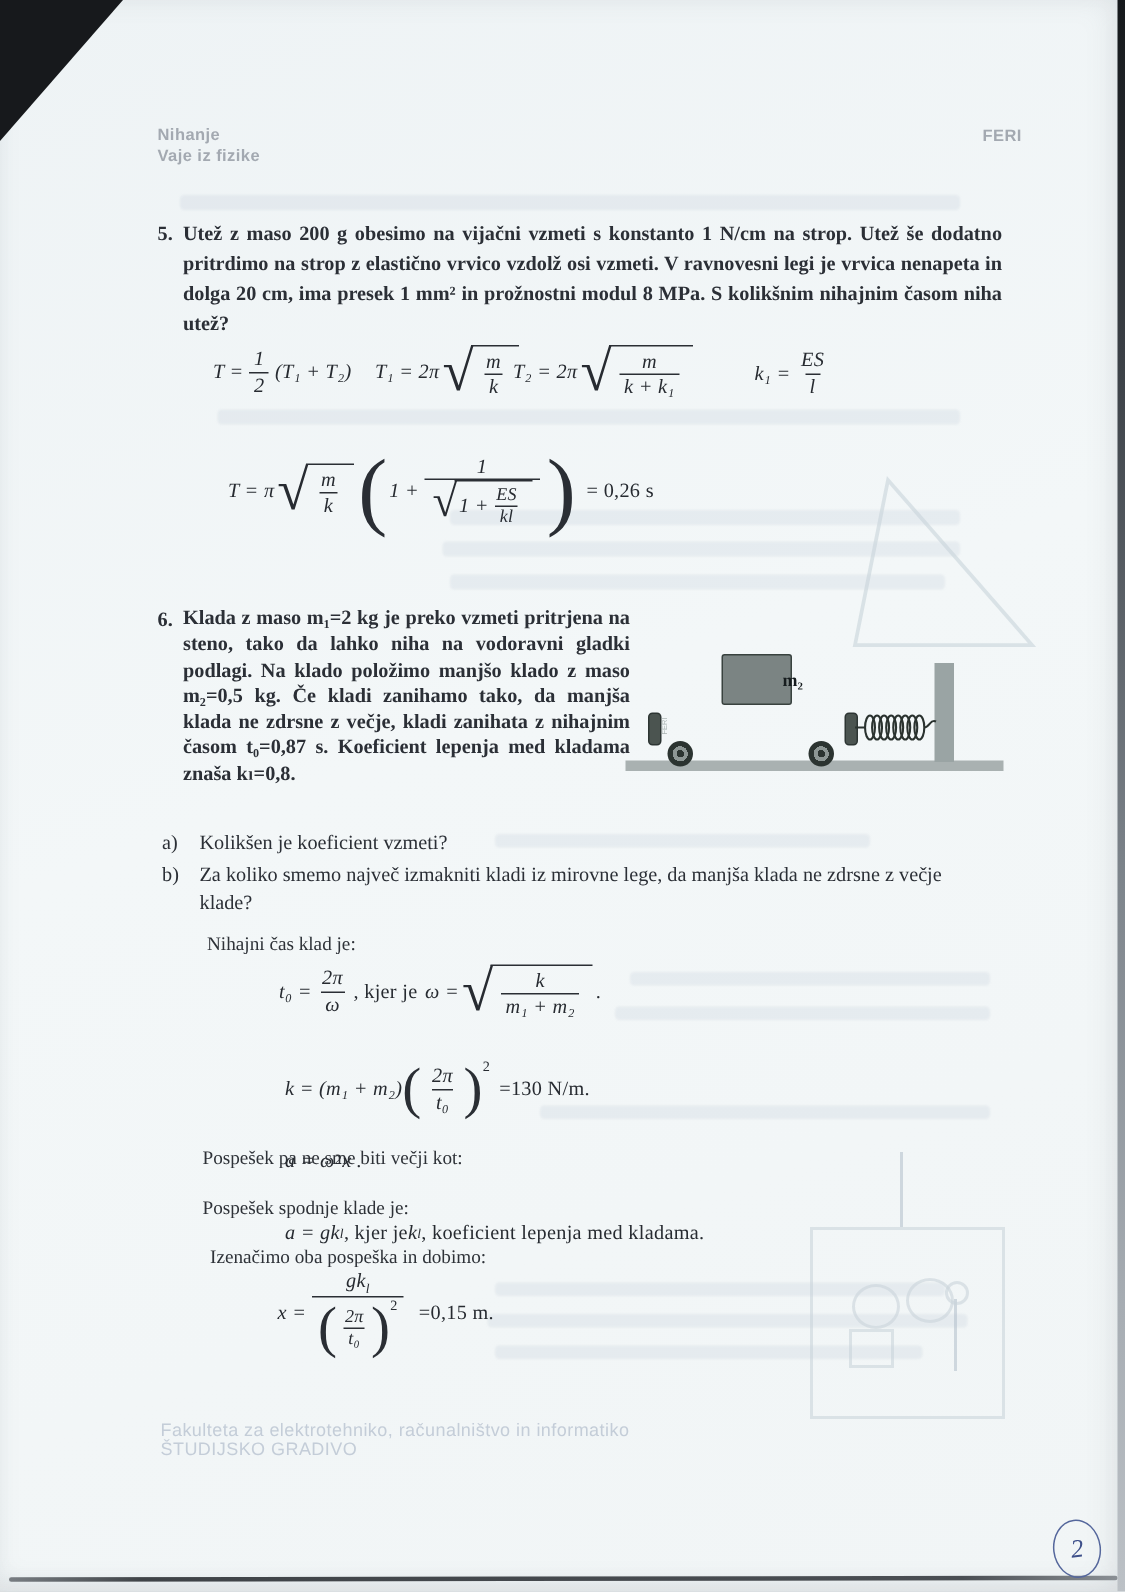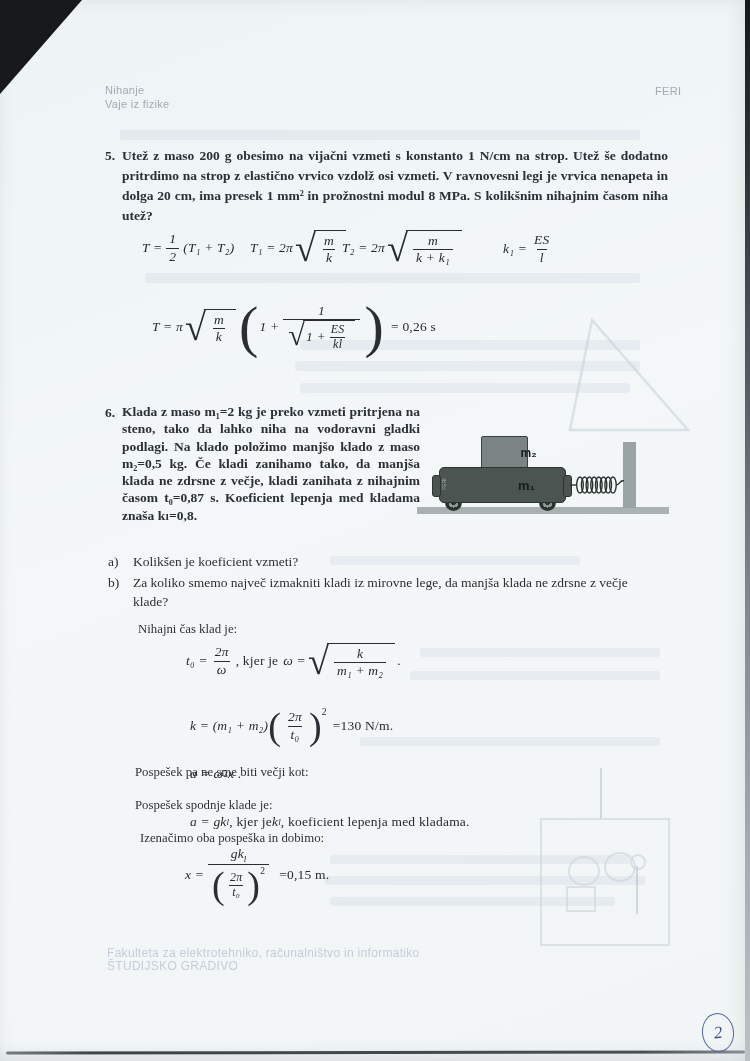--- a/index.html
+++ b/index.html
@@ -21,7 +21,7 @@
   .gcircle{position:absolute;border:2px solid rgba(201,211,219,.6);border-radius:50%;filter:blur(.5px);}
   
   .hdr{position:absolute;font-family:"Liberation Sans","DejaVu Sans",sans-serif;
-       font-size:11px;line-height:14px;color:#a3a9b1;letter-spacing:.3px;}
+       font-size:11px;line-height:14px;color:#a3a9b1;letter-spacing:.3px;font-weight:bold;}
   .ftr{position:absolute;left:107px;top:947px;font-family:"Liberation Sans","DejaVu Sans",sans-serif;
        font-size:12px;line-height:12.5px;color:#c4cdd8;letter-spacing:.3px;}
   

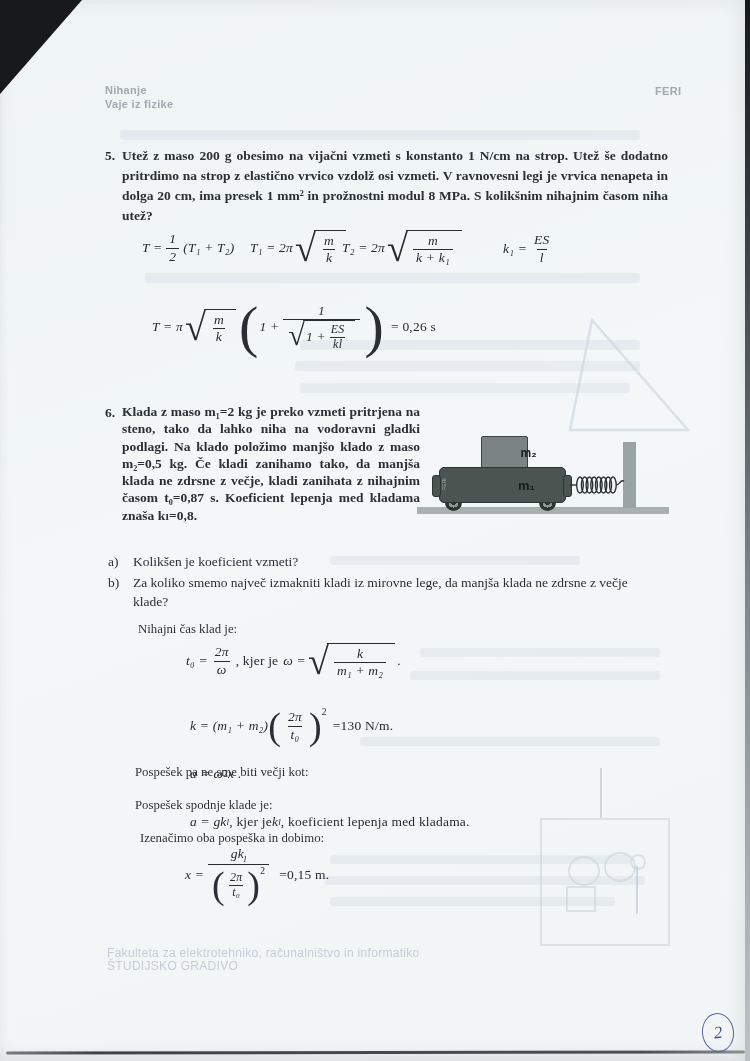--- a/index.html
+++ b/index.html
@@ -61,7 +61,7 @@
           border:1px solid #2d3533;border-radius:5px;display:flex;align-items:center;justify-content:center;}
   .fig-m2{position:absolute;left:66px;top:11px;width:45px;height:32px;background:#7b8483;
           border:1.5px solid #39423f;border-radius:2px;display:flex;align-items:center;justify-content:center;}
-  .fig-label{font-family:Liberation Sans, sans-serif;font-weight:bold;
+  .fig-label{font-family:Liberation Serif, serif;font-weight:bold;
              font-size:12px;color:#171d1f;margin-left:48px;}
   .fig-bumper{position:absolute;width:7px;height:20px;top:50px;background:#4b5450;
               border:1px solid #2d3533;border-radius:3px;}

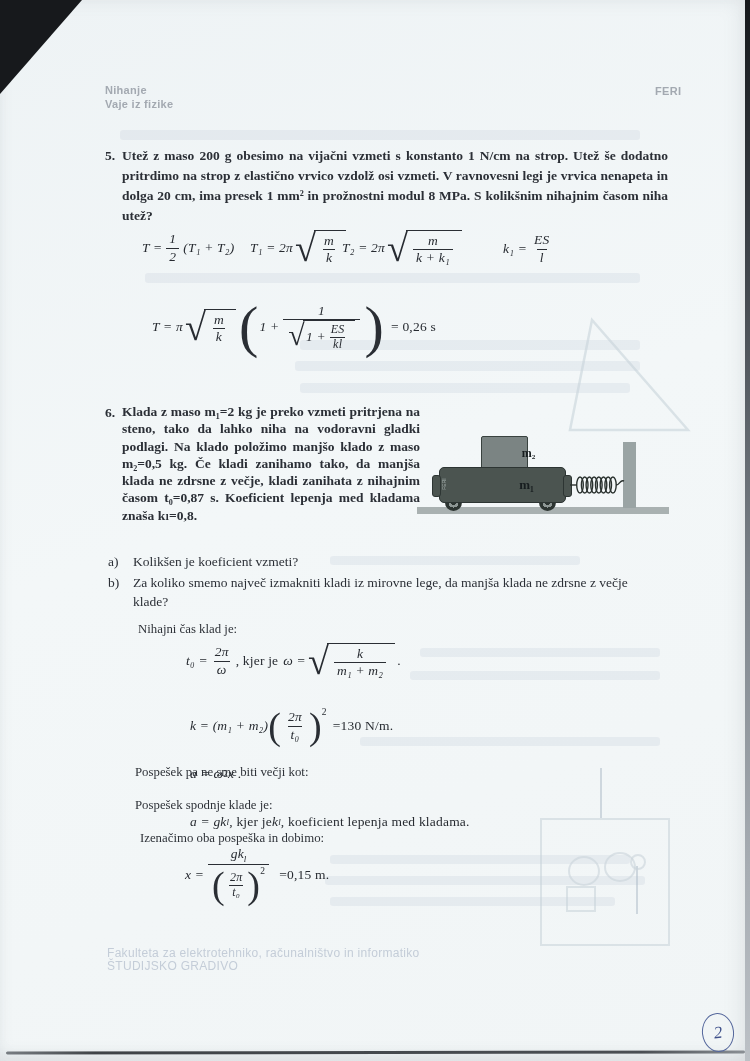--- a/index.html
+++ b/index.html
@@ -210,9 +210,6 @@
     <div class="fig-m2">
       <span class="fig-label">m₂</span>
     </div>
-    <div class="fig-m1">
-      <span class="fig-label" style="font-size:13px">m₁</span>
-    </div>
     <div class="fig-bumper" style="left:17px"></div>
     <div class="fig-bumper" style="left:148px"></div>
     <span class="fig-side-text">FERI</span>

